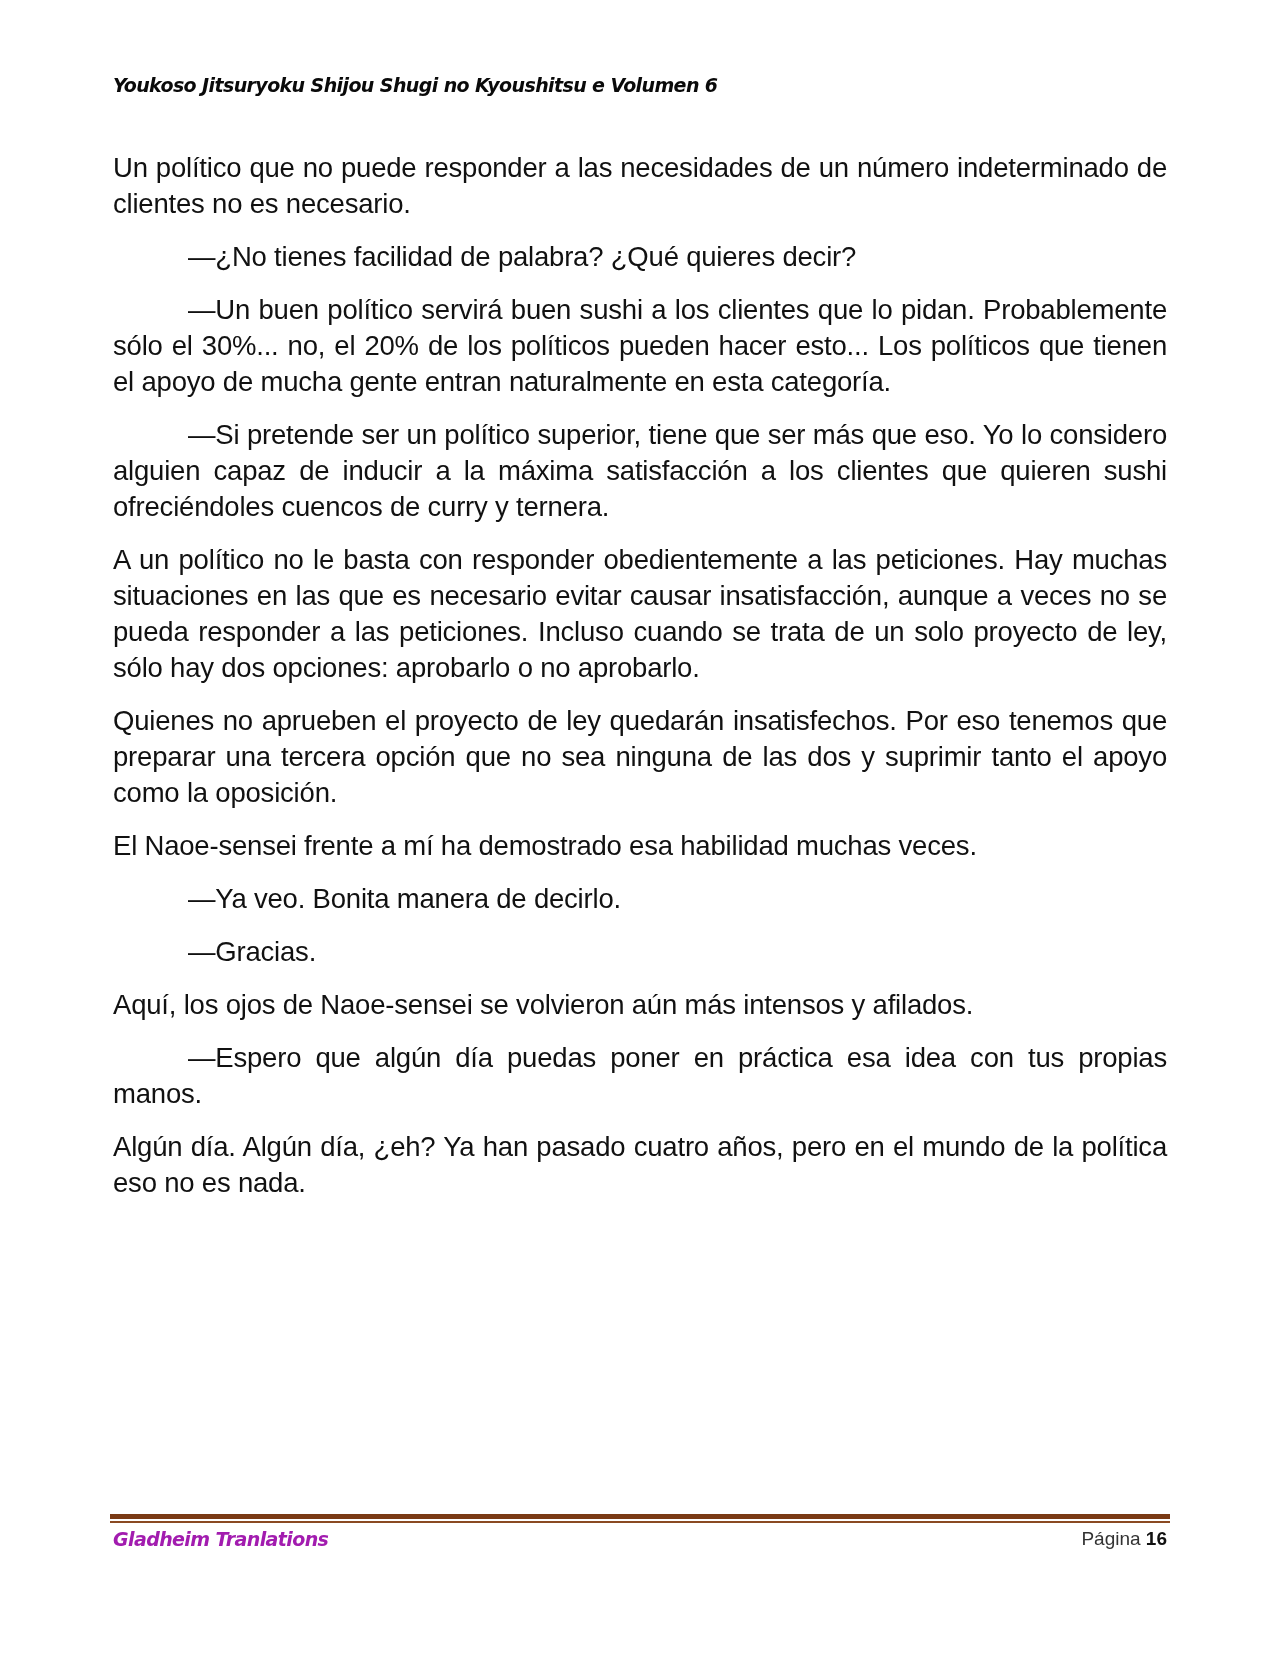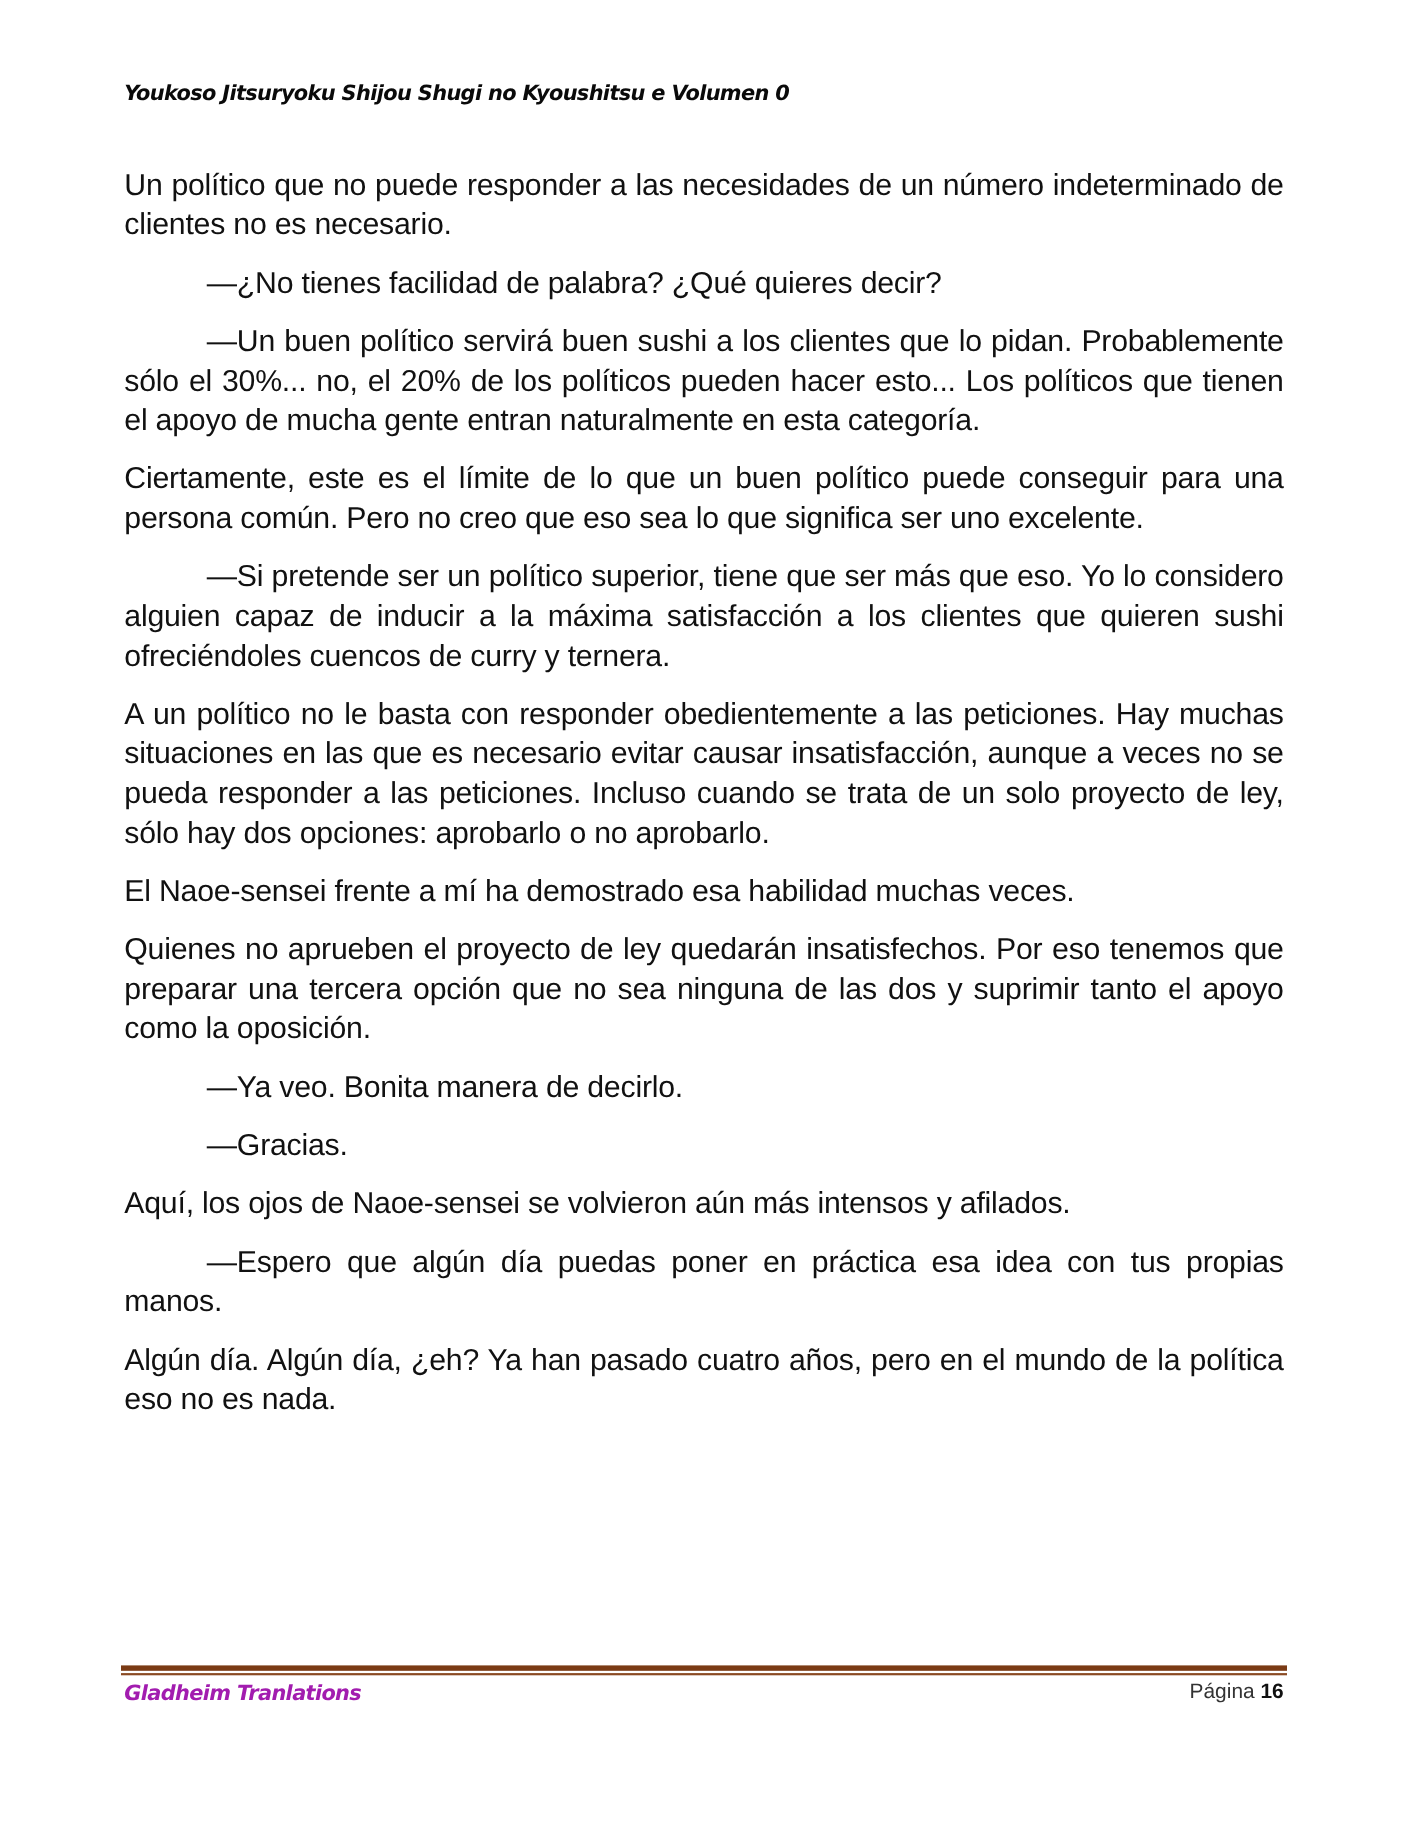--- a/index.html
+++ b/index.html
@@ -93,7 +93,7 @@
 </head>
 <body>
 
-<div class="page-header">Youkoso Jitsuryoku Shijou Shugi no Kyoushitsu e  Volumen 0</div>
+<div class="page-header">Youkoso Jitsuryoku Shijou Shugi no Kyoushitsu e  Volumen 6</div>
 
 <div class="body-text">
   <p class="para">Un político que no puede responder a las necesidades de un número indeterminado de clientes no es necesario.</p>

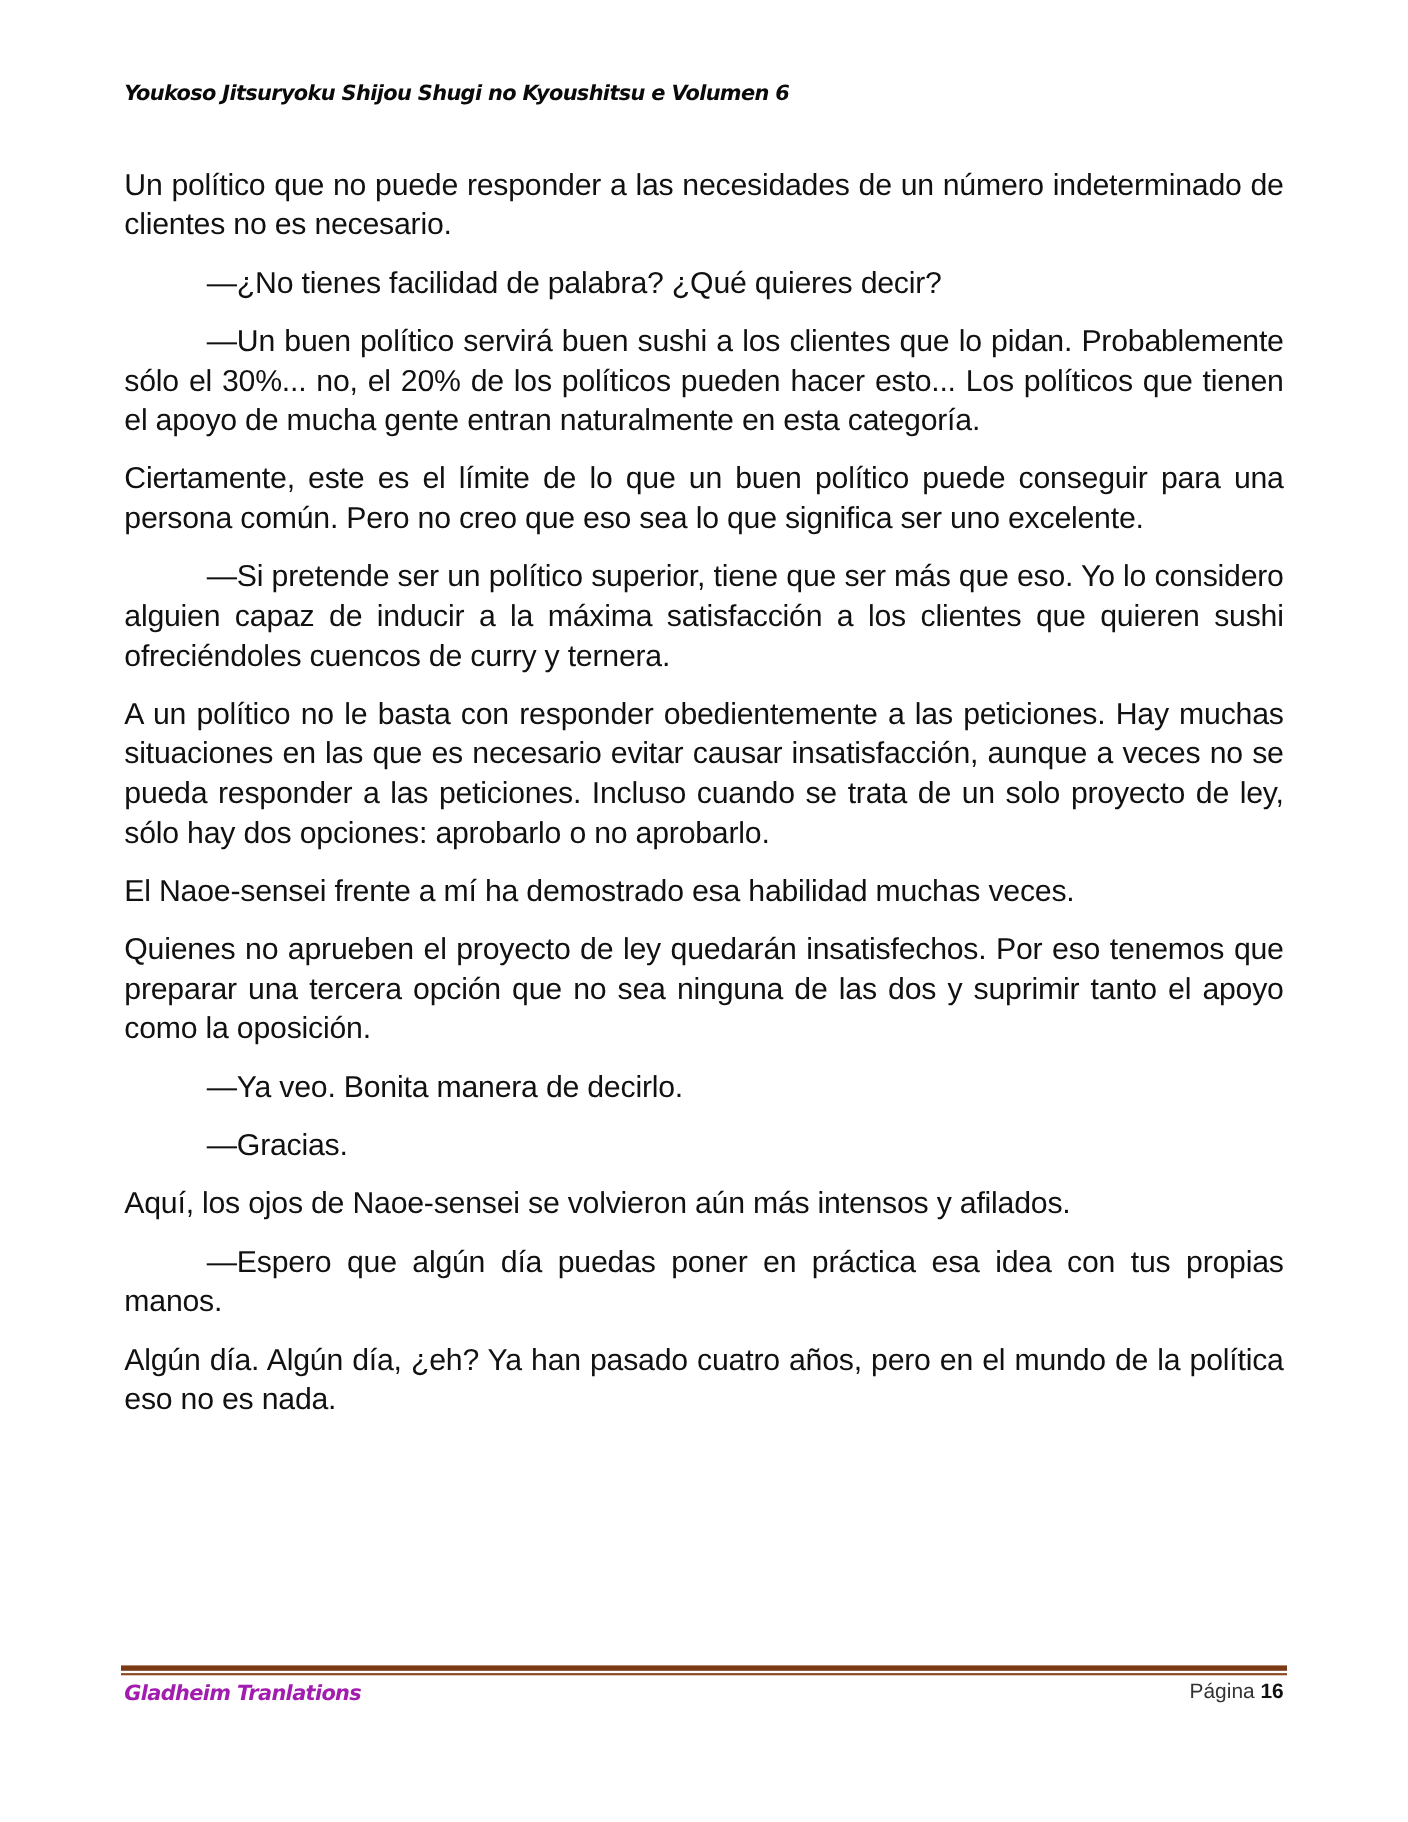--- a/index.html
+++ b/index.html
@@ -99,7 +99,6 @@
   <p class="para">Un político que no puede responder a las necesidades de un número indeterminado de clientes no es necesario.</p>
   <p class="para indent">—¿No tienes facilidad de palabra? ¿Qué quieres decir?</p>
   <p class="para indent">—Un buen político servirá buen sushi a los clientes que lo pidan. Probablemente sólo el 30%... no, el 20% de los políticos pueden hacer esto... Los políticos que tienen el apoyo de mucha gente entran naturalmente en esta categoría.</p>
-  <p class="para">Ciertamente, este es el límite de lo que un buen político puede conseguir para una persona común. Pero no creo que eso sea lo que significa ser uno excelente.</p>
   <p class="para indent">—Si pretende ser un político superior, tiene que ser más que eso. Yo lo considero alguien capaz de inducir a la máxima satisfacción a los clientes que quieren sushi ofreciéndoles cuencos de curry y ternera.</p>
   <p class="para">A un político no le basta con responder obedientemente a las peticiones. Hay muchas situaciones en las que es necesario evitar causar insatisfacción, aunque a veces no se pueda responder a las peticiones. Incluso cuando se trata de un solo proyecto de ley, sólo hay dos opciones: aprobarlo o no aprobarlo.</p>
   <p class="para">El Naoe-sensei frente a mí ha demostrado esa habilidad muchas veces.</p>

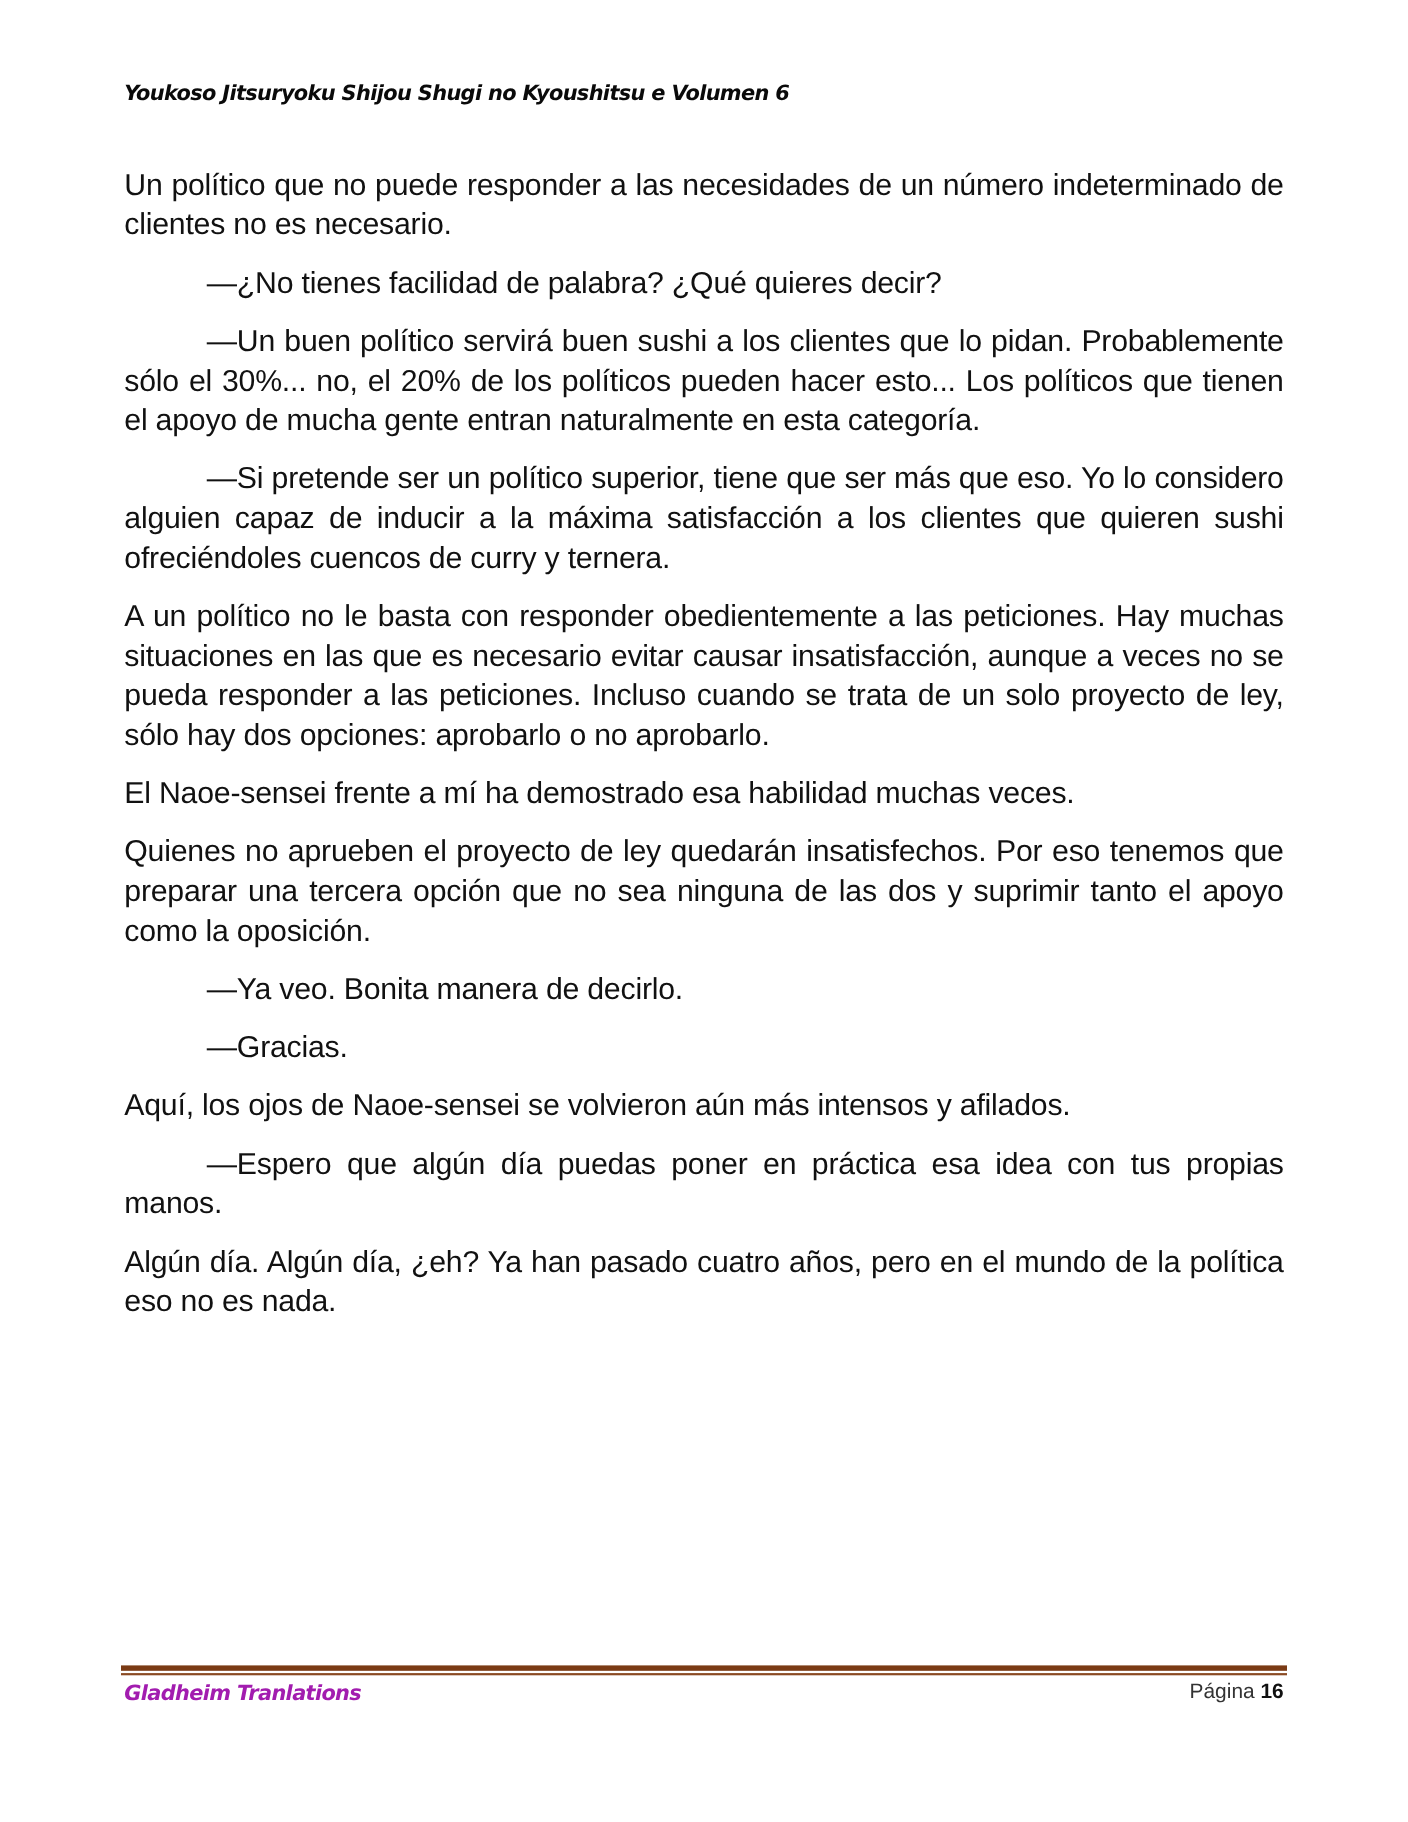--- a/index.html
+++ b/index.html
@@ -101,8 +101,8 @@
   <p class="para indent">—Un buen político servirá buen sushi a los clientes que lo pidan. Probablemente sólo el 30%... no, el 20% de los políticos pueden hacer esto... Los políticos que tienen el apoyo de mucha gente entran naturalmente en esta categoría.</p>
   <p class="para indent">—Si pretende ser un político superior, tiene que ser más que eso. Yo lo considero alguien capaz de inducir a la máxima satisfacción a los clientes que quieren sushi ofreciéndoles cuencos de curry y ternera.</p>
   <p class="para">A un político no le basta con responder obedientemente a las peticiones. Hay muchas situaciones en las que es necesario evitar causar insatisfacción, aunque a veces no se pueda responder a las peticiones. Incluso cuando se trata de un solo proyecto de ley, sólo hay dos opciones: aprobarlo o no aprobarlo.</p>
+  <p class="para">Quienes no aprueben el proyecto de ley quedarán insatisfechos. Por eso tenemos que preparar una tercera opción que no sea ninguna de las dos y suprimir tanto el apoyo como la oposición.</p>
   <p class="para">El Naoe-sensei frente a mí ha demostrado esa habilidad muchas veces.</p>
-  <p class="para">Quienes no aprueben el proyecto de ley quedarán insatisfechos. Por eso tenemos que preparar una tercera opción que no sea ninguna de las dos y suprimir tanto el apoyo como la oposición.</p>
   <p class="para indent">—Ya veo. Bonita manera de decirlo.</p>
   <p class="para indent">—Gracias.</p>
   <p class="para">Aquí, los ojos de Naoe-sensei se volvieron aún más intensos y afilados.</p>

